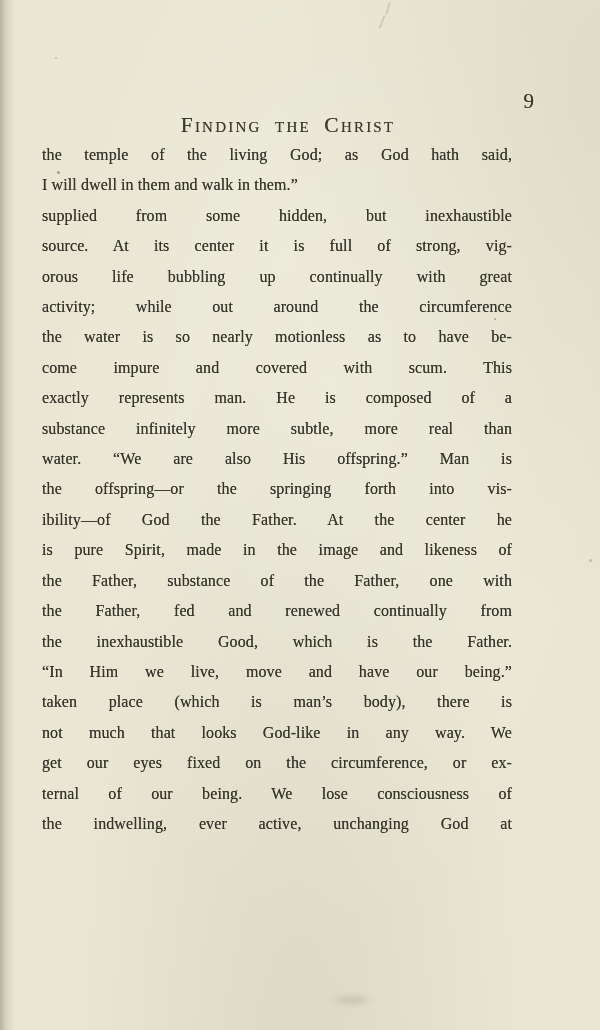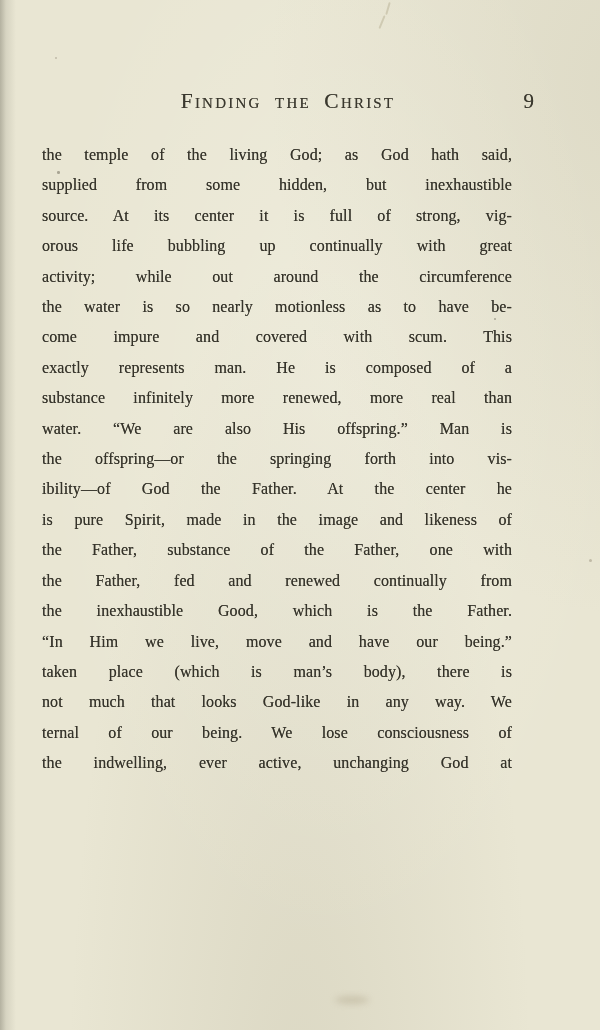--- a/index.html
+++ b/index.html
@@ -35,6 +35,7 @@
     word-spacing: 6px;
     color: #3a382e;
     text-shadow: 0 0 0.6px rgba(58,56,46,0.65);
+    margin-top: 24px;
   }
   .page-number {
     position: absolute; right: 0; top: 0;

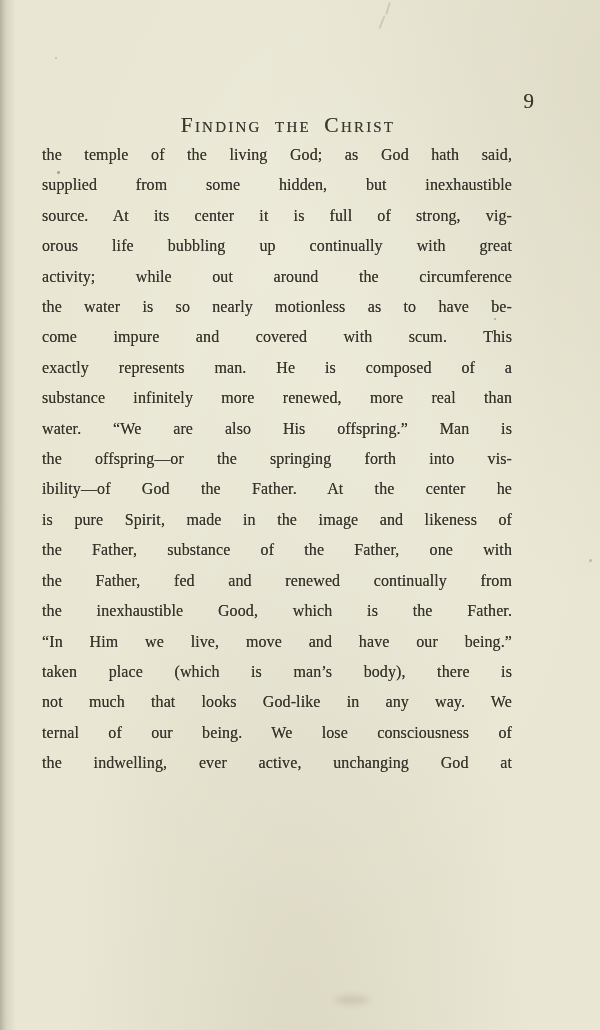--- a/index.html
+++ b/index.html
@@ -107,6 +107,7 @@
 
   <div class="body-text">
     <div class="line">the temple of the living God; as God hath said,</div>
+    <div class="line para-end">I will dwell in them and walk in them.”</div>
     <div class="line">supplied from some hidden, but inexhaustible</div>
     <div class="line">source. At its center it is full of strong, vig-</div>
     <div class="line">orous life bubbling up continually with great</div>

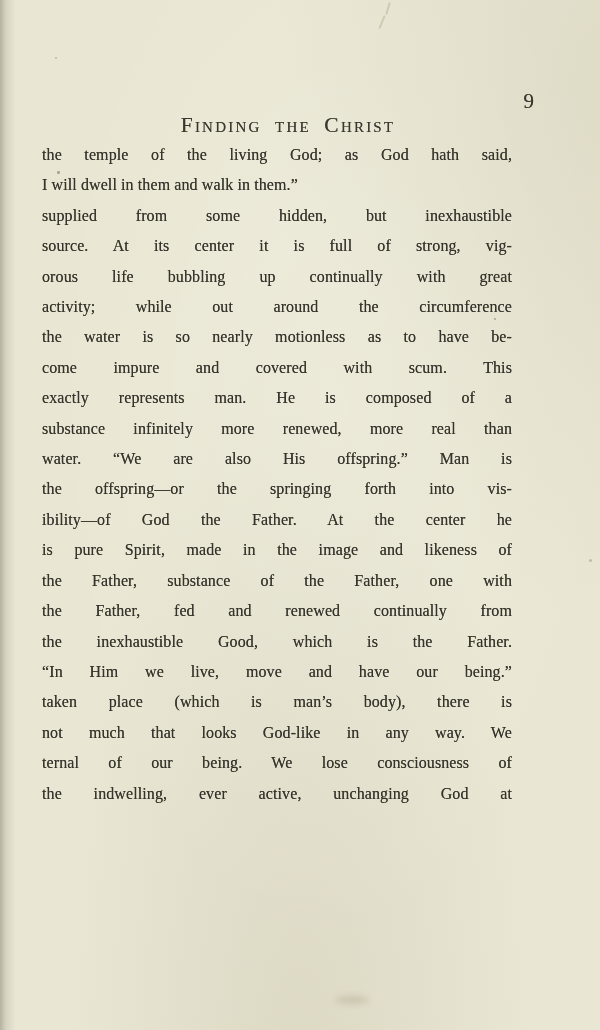--- a/index.html
+++ b/index.html
@@ -115,7 +115,7 @@
     <div class="line">the water is so nearly motionless as to have be-</div>
     <div class="line">come impure and covered with scum. This</div>
     <div class="line">exactly represents man. He is composed of a</div>
-    <div class="line">substance infinitely more renewed, more real than</div>
+    <div class="line">substance infinitely more subtle, more real than</div>
     <div class="line">water. “We are also His offspring.” Man is</div>
     <div class="line">the offspring—or the springing forth into vis-</div>
     <div class="line">ibility—of God the Father. At the center he</div>

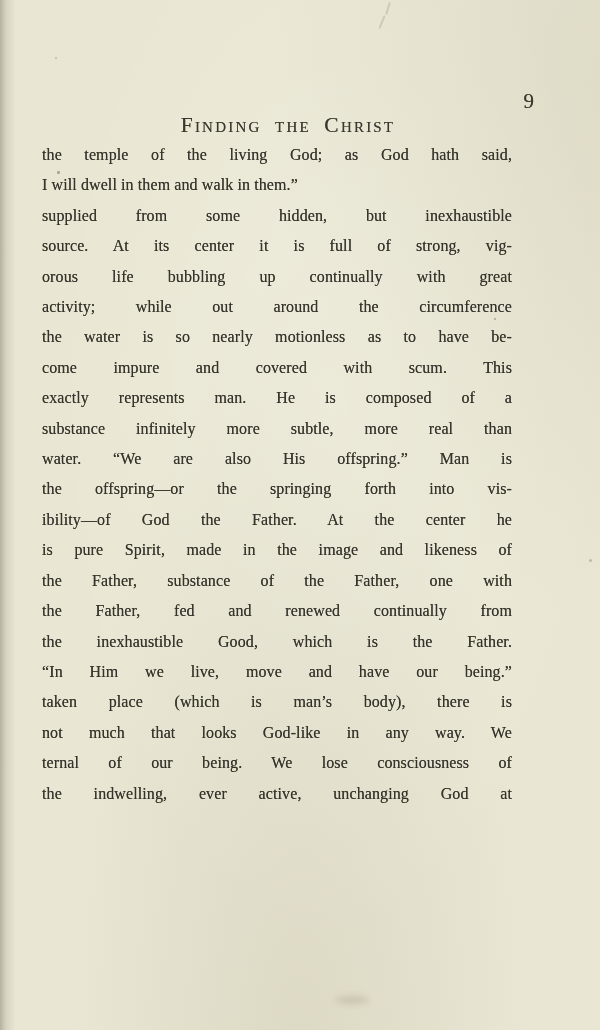--- a/index.html
+++ b/index.html
@@ -126,6 +126,7 @@
     <div class="line">“In Him we live, move and have our being.”</div>
     <div class="line">taken place (which is man’s body), there is</div>
     <div class="line">not much that looks God-like in any way. We</div>
+    <div class="line">get our eyes fixed on the circumference, or ex-</div>
     <div class="line">ternal of our being. We lose consciousness of</div>
     <div class="line">the indwelling, ever active, unchanging God at</div>
   </div>

